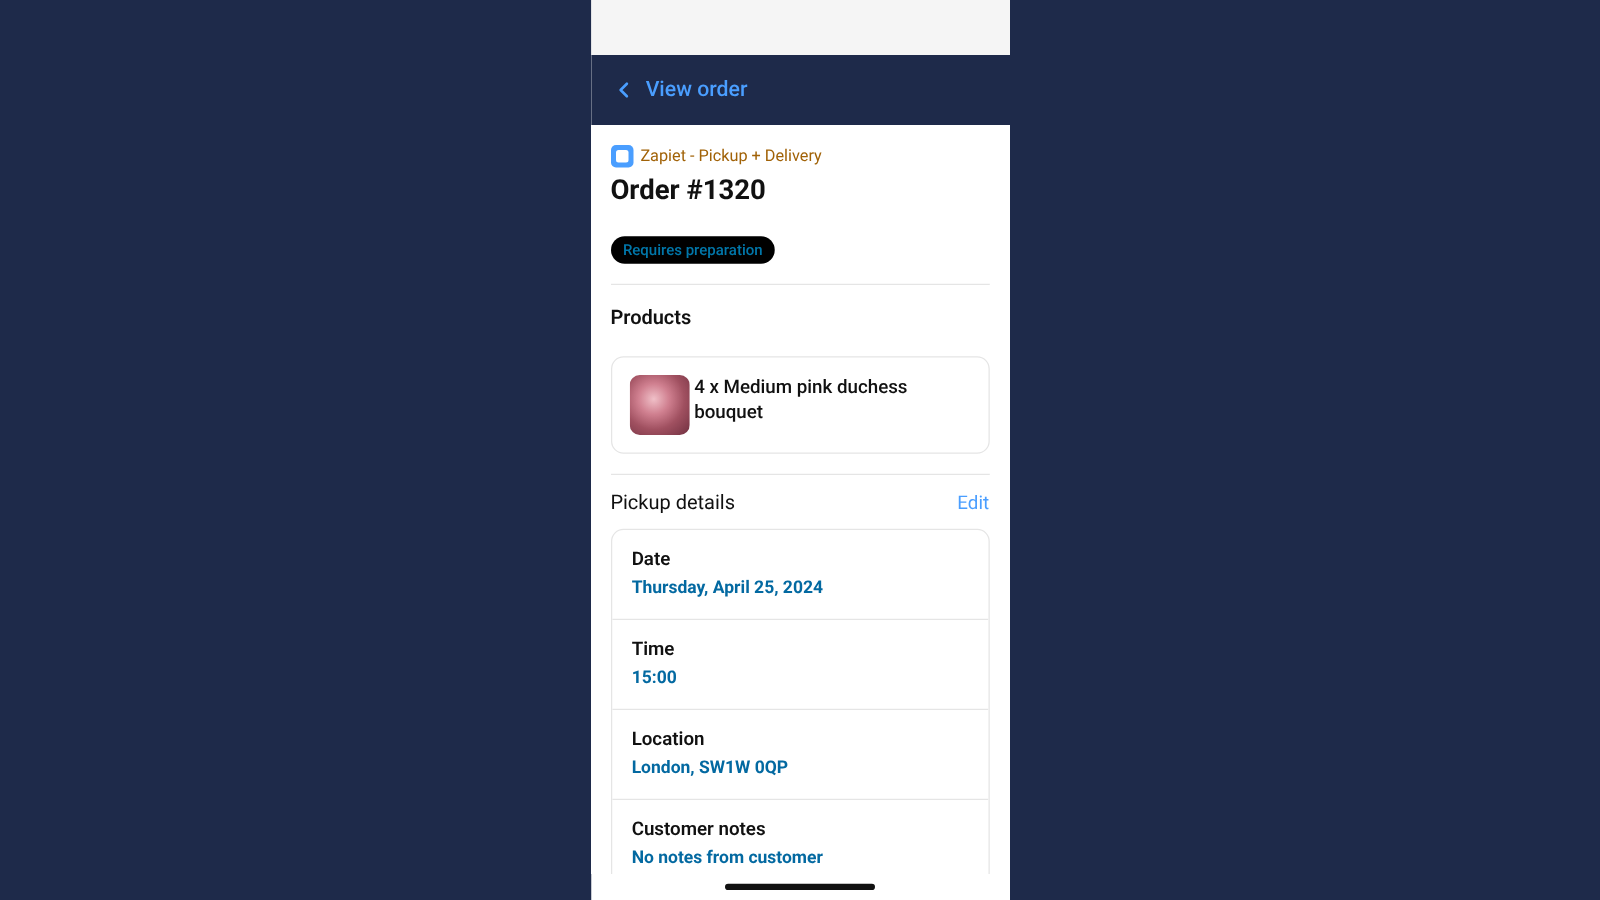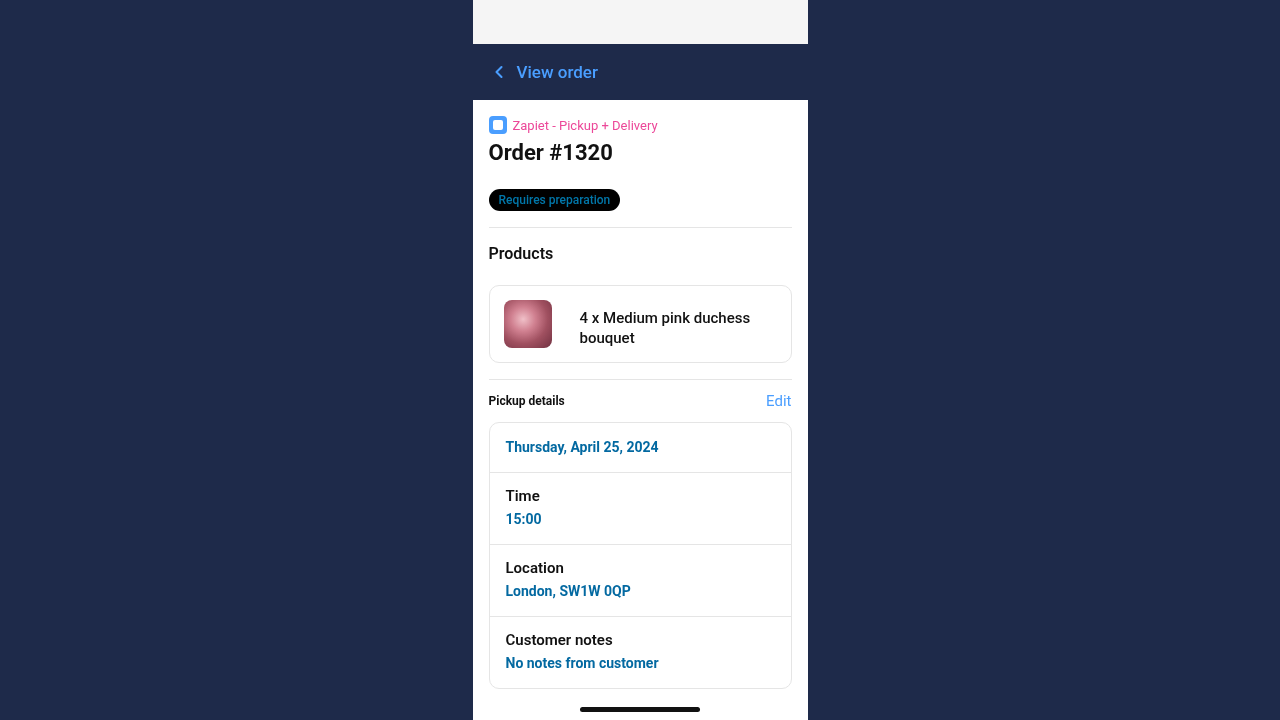--- a/index.html
+++ b/index.html
@@ -103,7 +103,7 @@
 
     .source-text {
       font-size: 13px;
-      color: #ec4899;
+      color: #a16207;
     }
 
     .order-number {

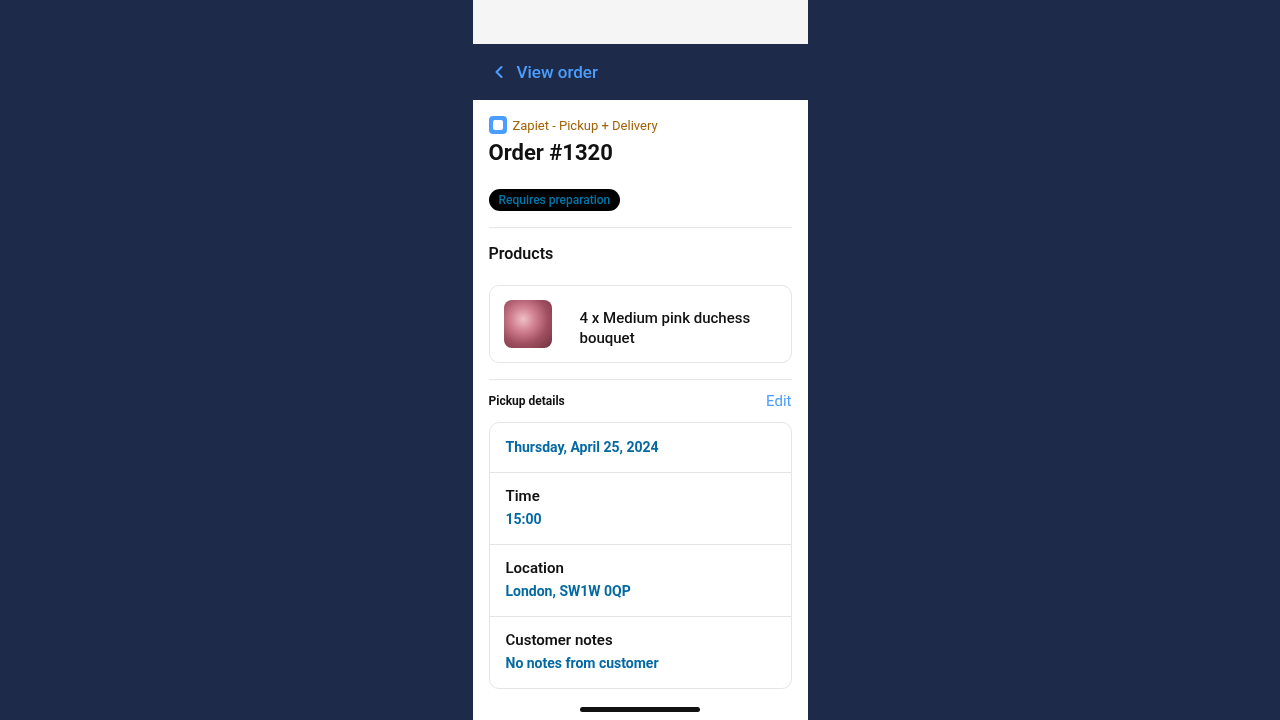--- a/index.html
+++ b/index.html
@@ -143,8 +143,8 @@
       border-radius: 10px;
       padding: 14px;
       display: flex;
-      align-items: flex-end;
-      gap: 28px;
+      align-items: flex-start;
+      gap: 4px;
       margin-bottom: 16px;
     }
 

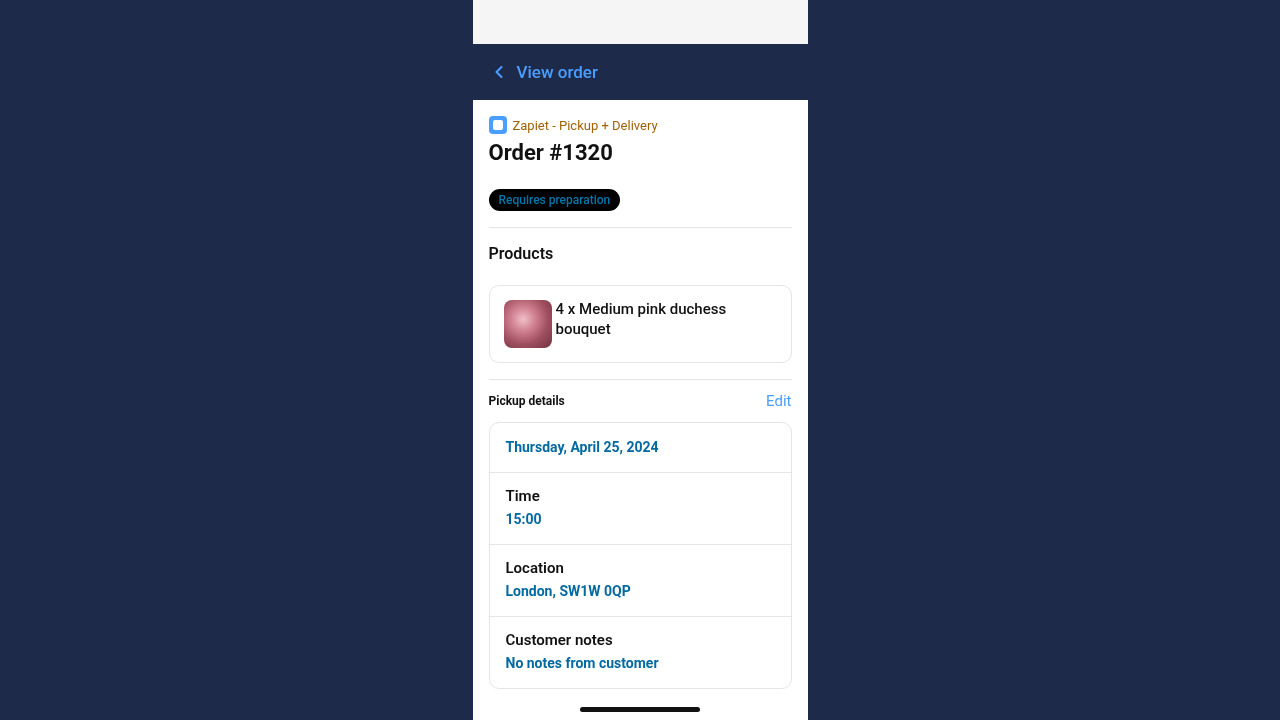--- a/index.html
+++ b/index.html
@@ -185,8 +185,8 @@
     }
 
     .pickup-title {
-      font-size: 12px;
-      font-weight: 700;
+      font-size: 16px;
+      font-weight: 400;
       color: #111111;
     }
 

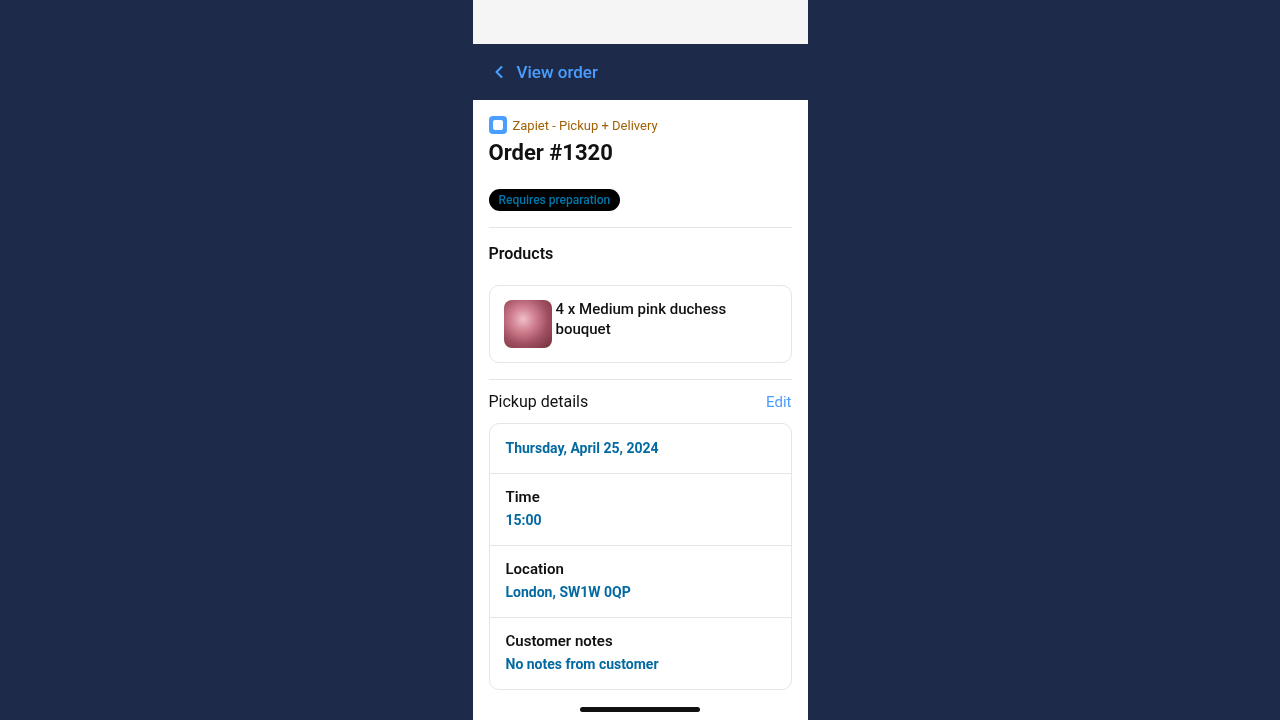--- a/index.html
+++ b/index.html
@@ -292,6 +292,7 @@
       <div class="pickup-card">
 
         <div class="pickup-row">
+          <div class="pickup-row-label">Date</div>
           <div class="pickup-row-value">Thursday, April 25, 2024</div>
         </div>
 

